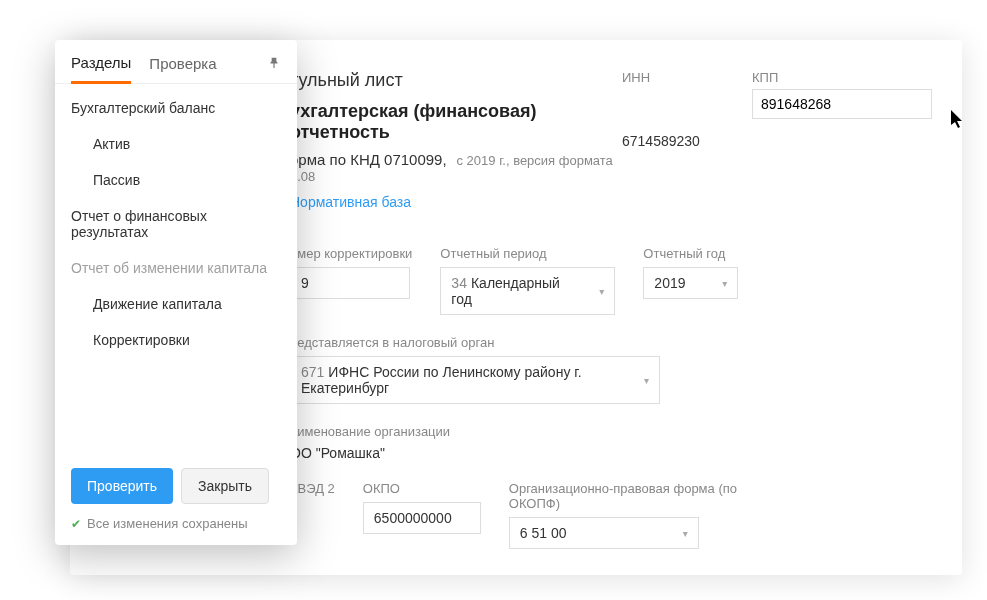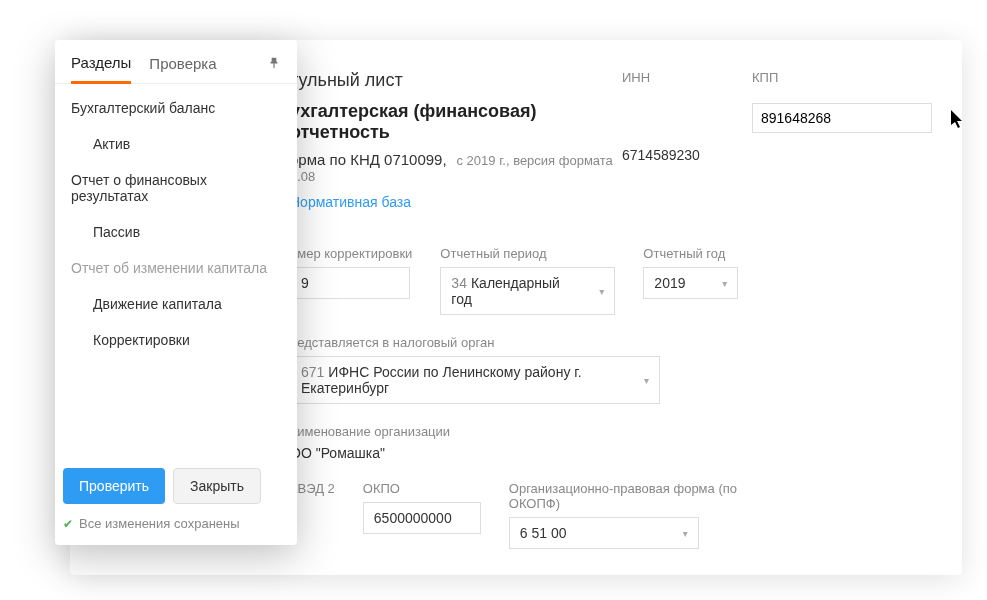--- a/index.html
+++ b/index.html
@@ -134,7 +134,7 @@
     .link { color: #2f9cf4; font-size: 14px; cursor: pointer; display: inline-block; margin-top: 10px; }
 
     .header-right { display: flex; gap: 30px; }
-    .hr-field { display: flex; flex-direction: column; gap: 18px; min-width: 100px; }
+    .hr-field { display: flex; flex-direction: column; gap: 4px; min-width: 100px; }
     .hr-label { font-size: 13px; color: #888; }
     .hr-value { font-size: 14px; color: #333; margin-top: 44px; }
     .hr-input {

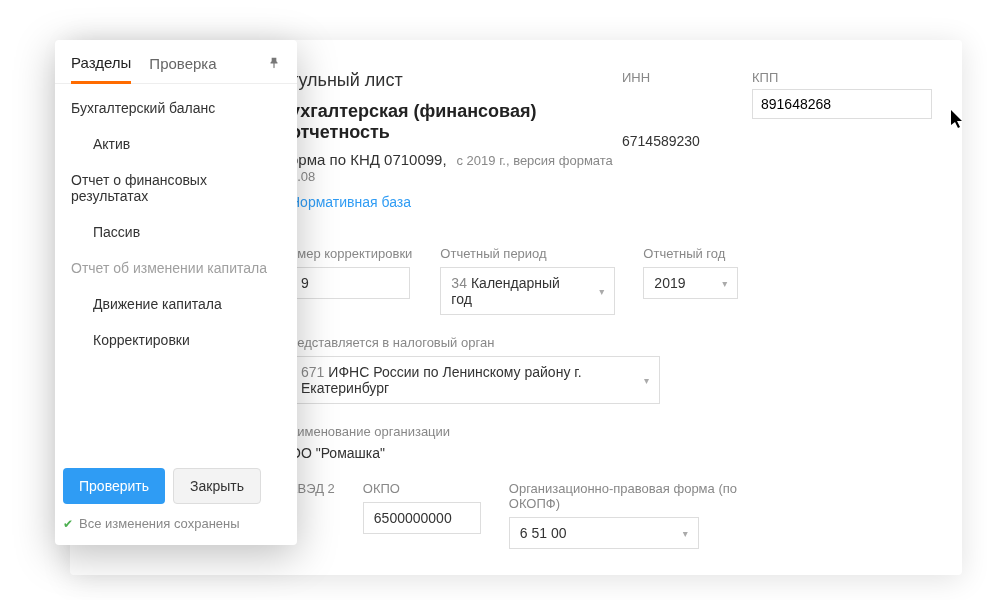--- a/index.html
+++ b/index.html
@@ -265,8 +265,8 @@
   <div class="sidebar-items">
     <div class="sidebar-item">Бухгалтерский баланс</div>
     <div class="sidebar-item level2">Актив</div>
+    <div class="sidebar-item level2">Пассив</div>
     <div class="sidebar-item">Отчет о финансовых результатах</div>
-    <div class="sidebar-item level2">Пассив</div>
     <div class="sidebar-item disabled">Отчет об изменении капитала</div>
     <div class="sidebar-item level2">Движение капитала</div>
     <div class="sidebar-item level2">Корректировки</div>

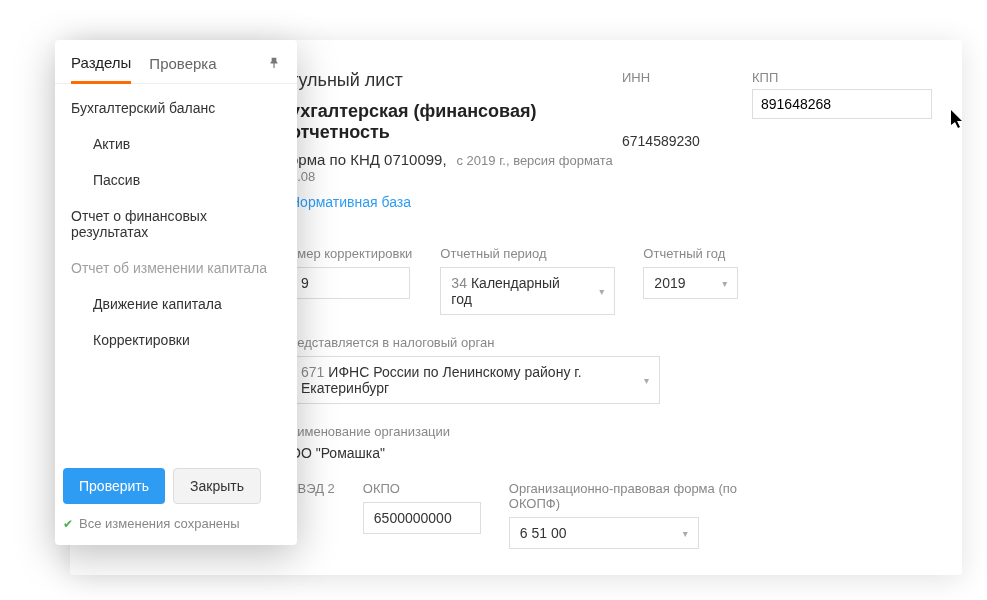--- a/index.html
+++ b/index.html
@@ -93,7 +93,7 @@
       pointer-events: none;
     }
     .sidebar-footer {
-      padding: 14px 8px;
+      padding: 14px 16px;
     }
     .btn-row { display: flex; gap: 8px; margin-bottom: 12px; }
     .btn {

